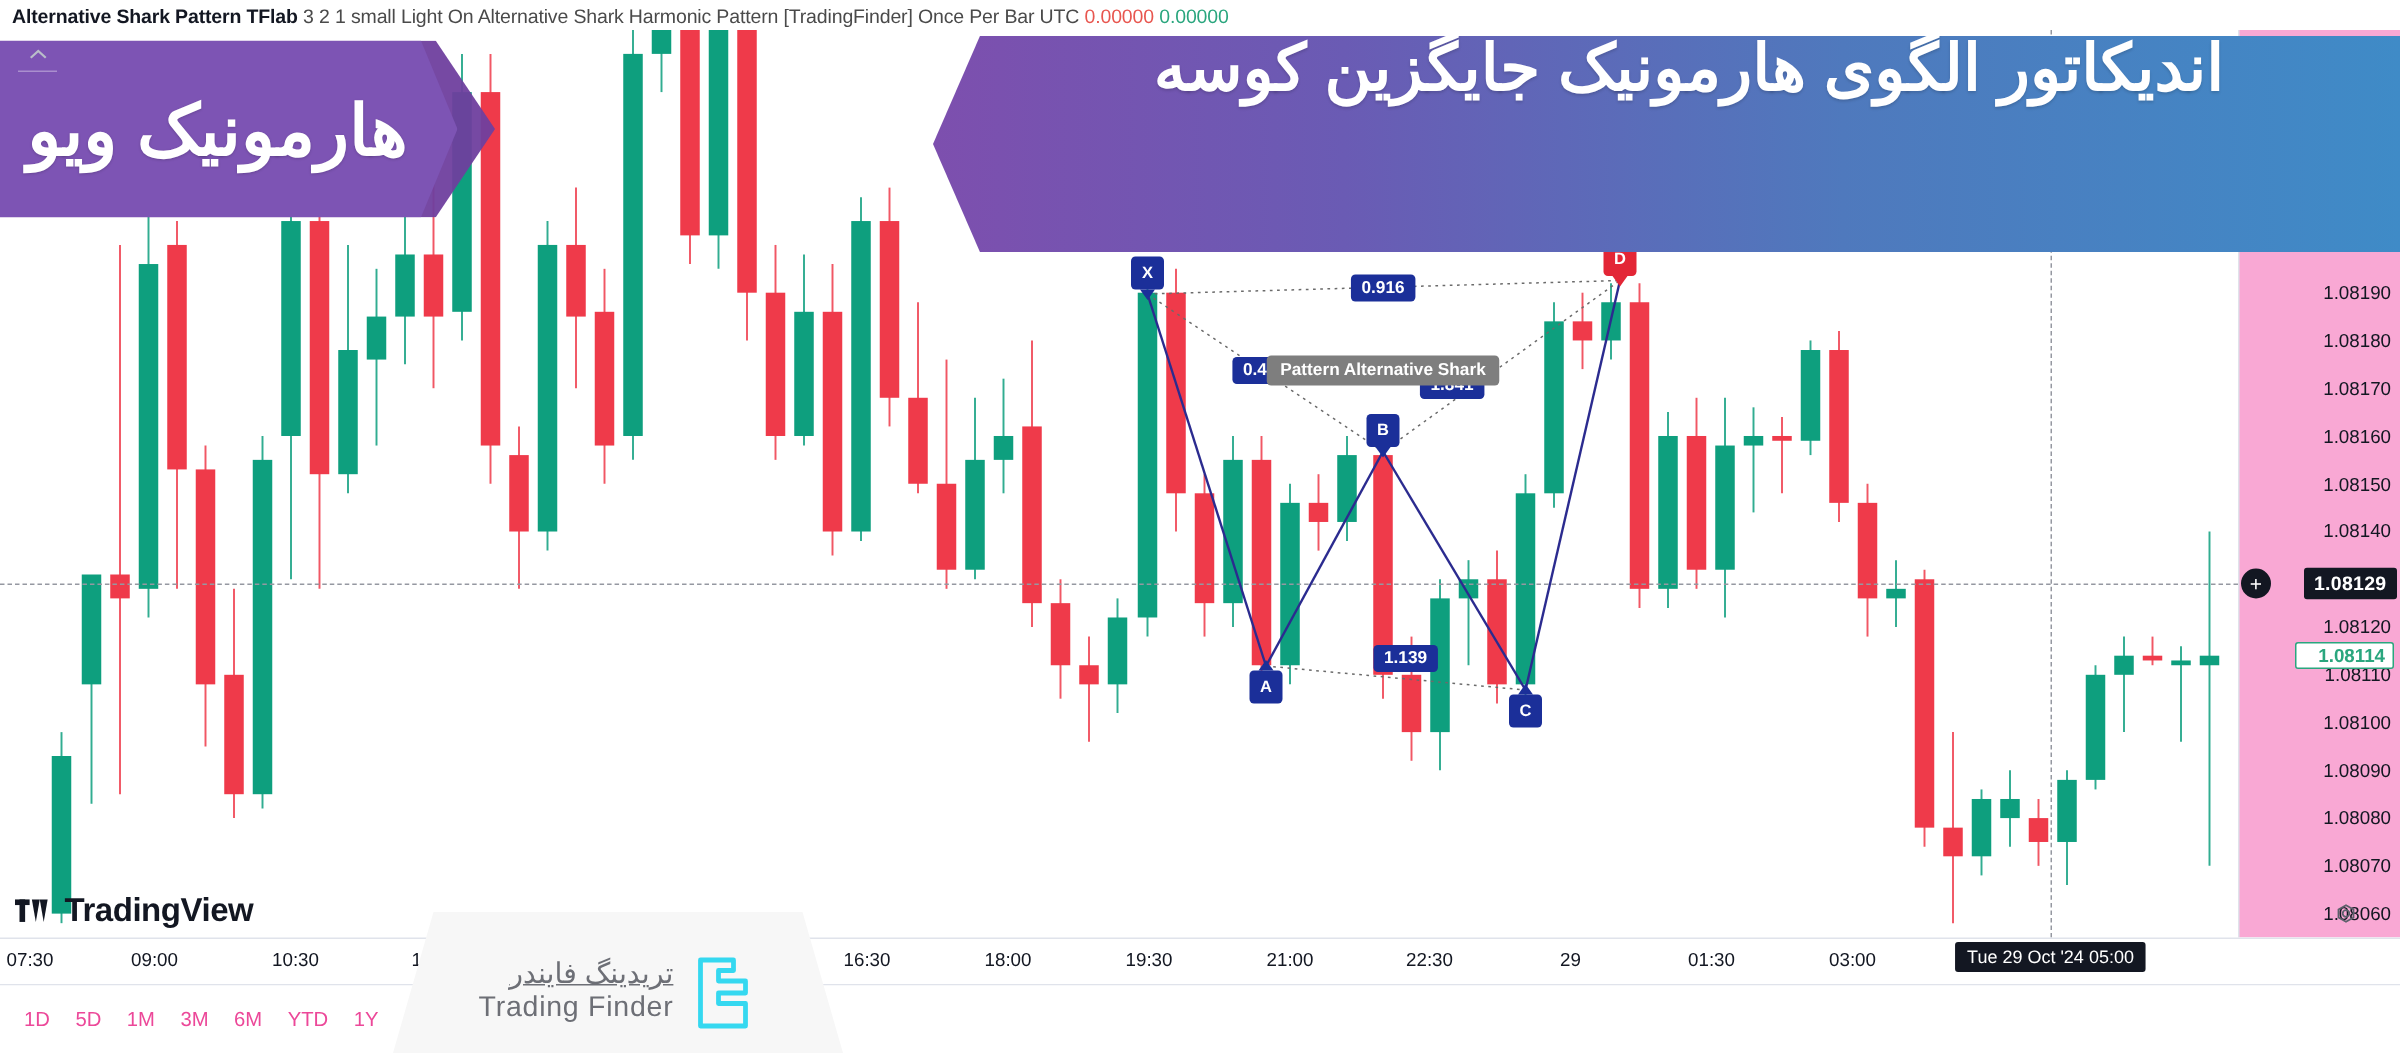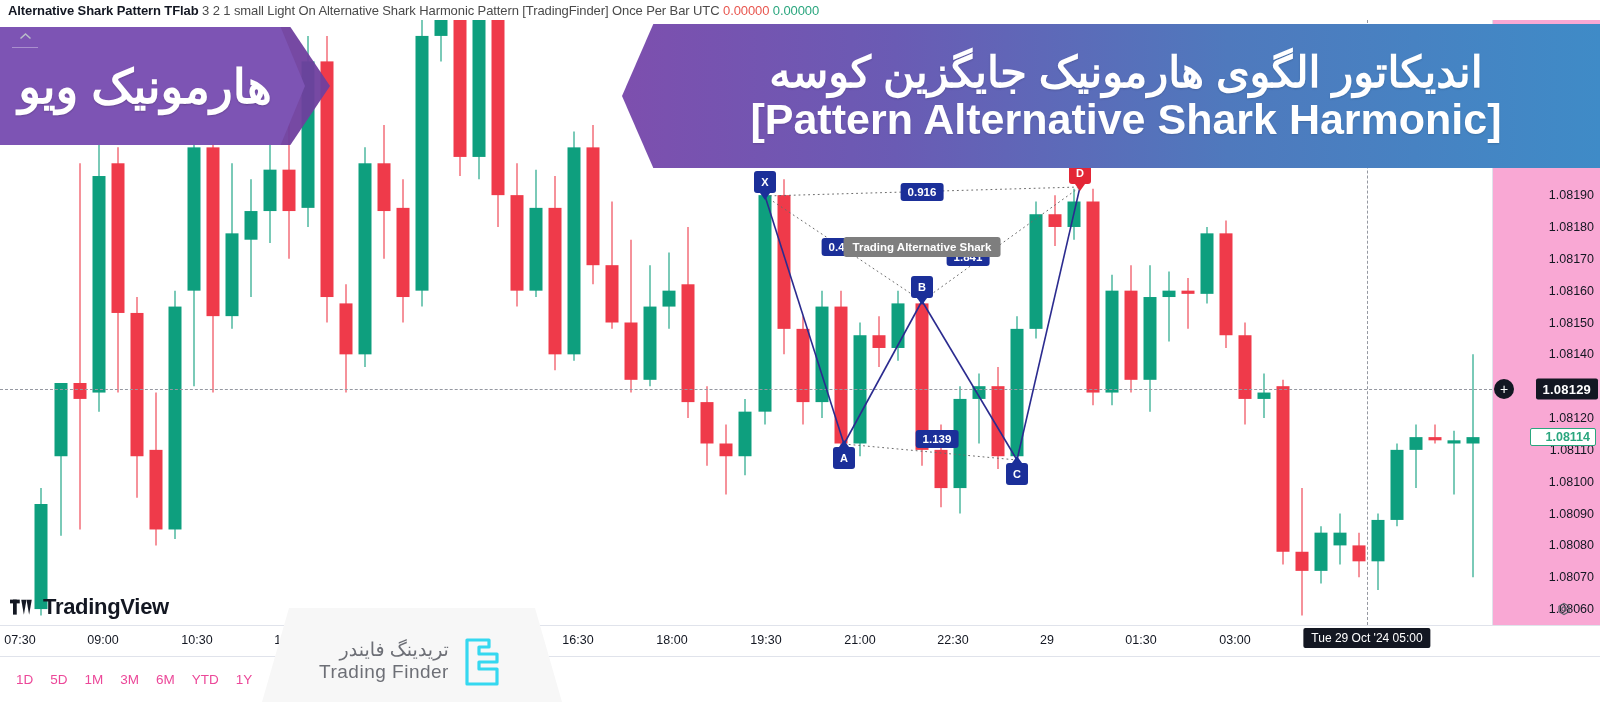--- a/index.html
+++ b/index.html
@@ -212,7 +212,6 @@
     display: flex;
     flex-direction: column;
     align-items: center;
-    justify-content: center;
     padding-left: 30px;
     overflow: hidden;
   }

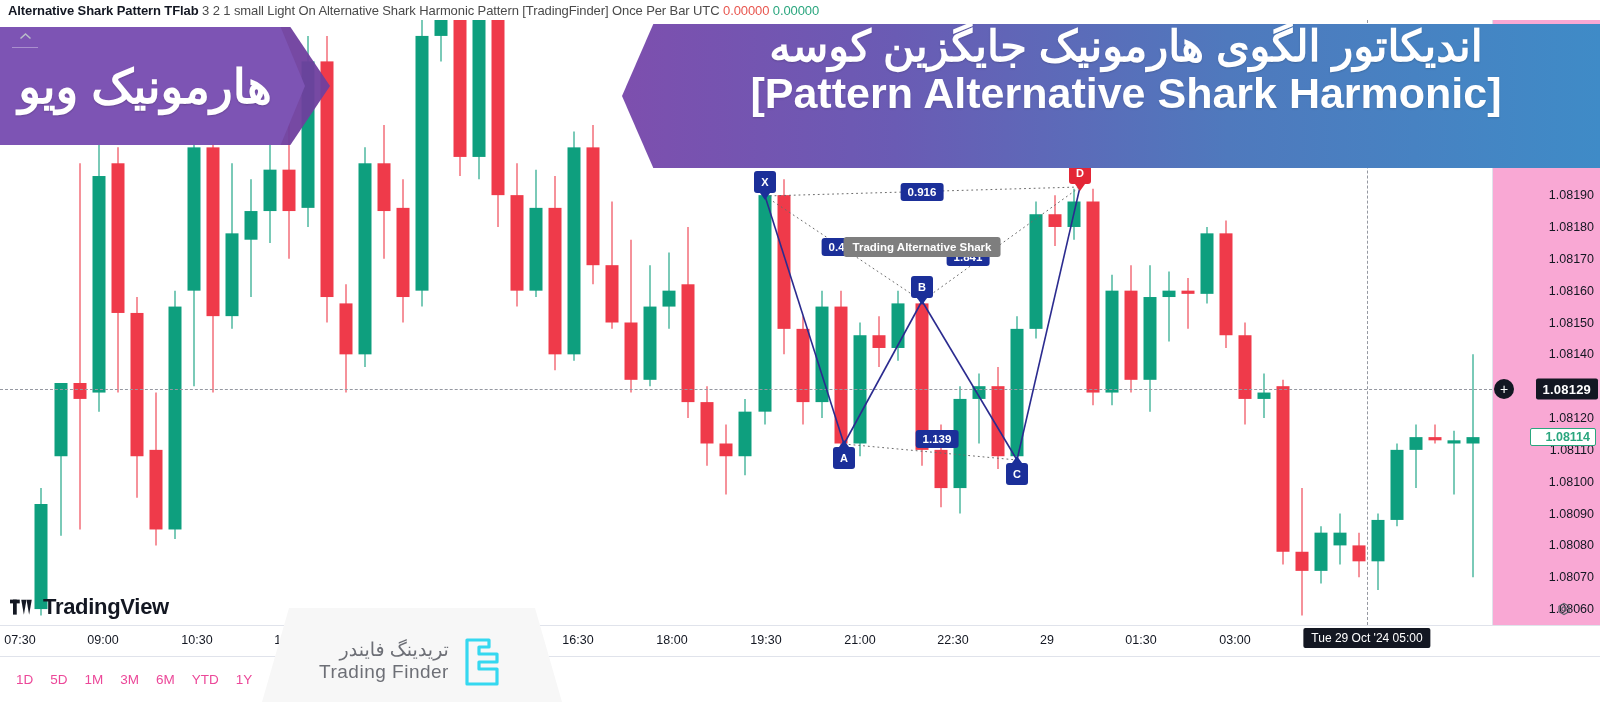--- a/index.html
+++ b/index.html
@@ -639,7 +639,6 @@
 
   <div class="banner-right">
     <div class="br-fa">اندیکاتور الگوی هارمونیک جایگزین کوسه</div>
-    <div class="br-en">[Pattern Alternative Shark Harmonic]</div>
   </div>
 
   <div class="watermark">

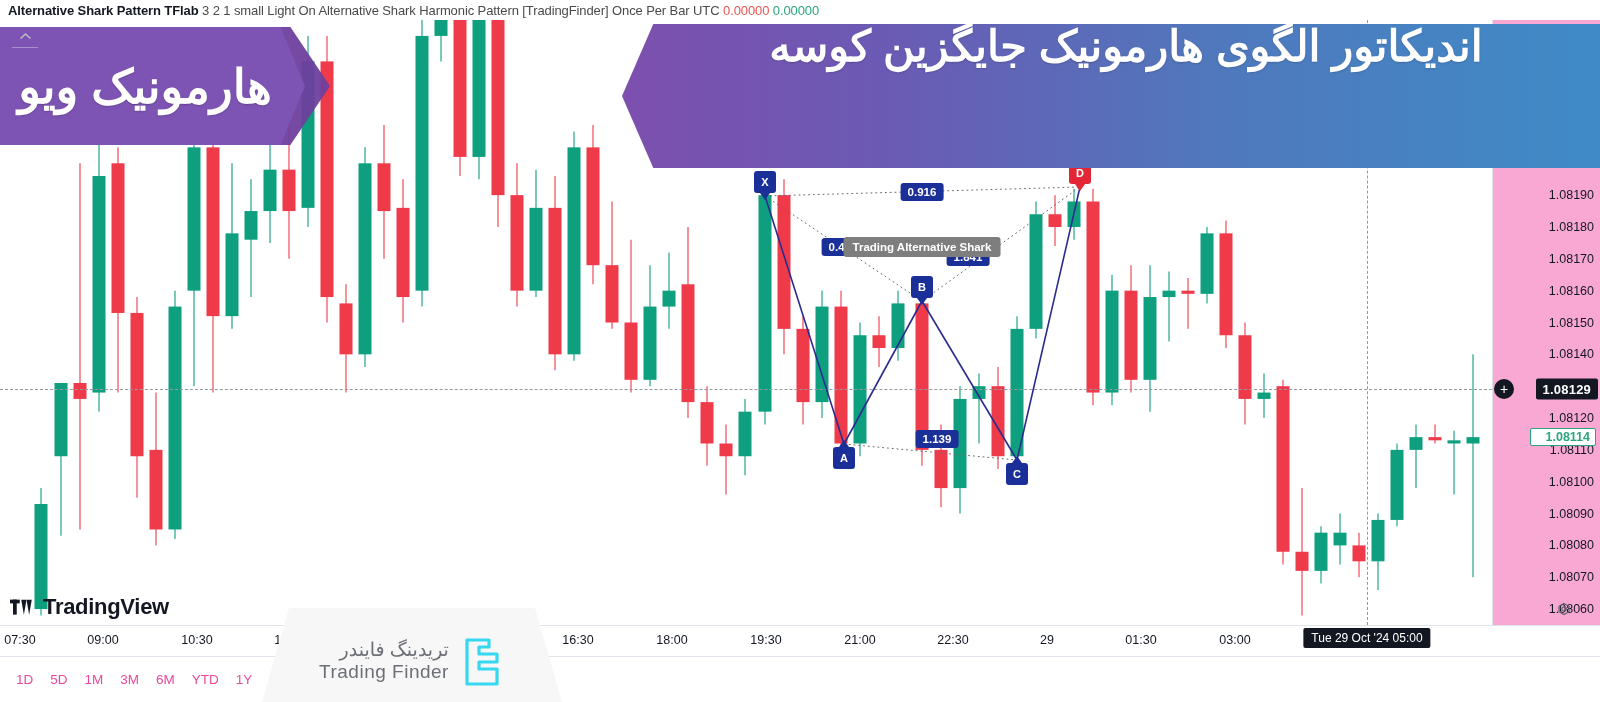--- a/index.html
+++ b/index.html
@@ -545,7 +545,7 @@
         <div class="hp-ratio" style="left: 843px; top: 227px;">0.468</div>
         <div class="hp-ratio" style="left: 968px; top: 237px;">1.841</div>
         <div class="hp-ratio" style="left: 937px; top: 419px;">1.139</div>
-        <div class="hp-name" style="left: 922px; top: 227px;">Trading Alternative Shark</div>
+        <div class="hp-name" style="left: 922px; top: 227px;">Pattern Alternative Shark</div>
       </div>
   </div>
 

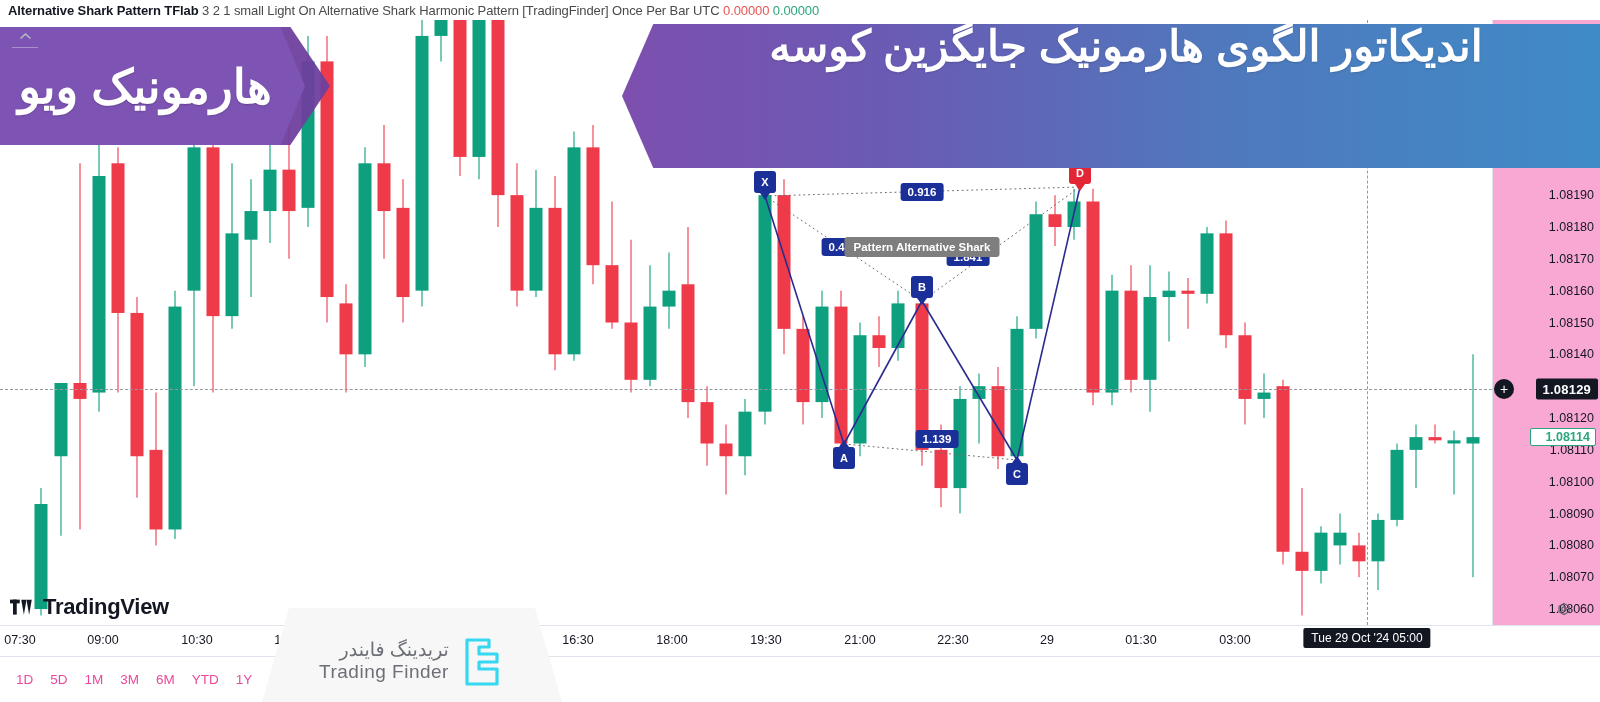--- a/index.html
+++ b/index.html
@@ -249,7 +249,7 @@
     padding-top: 14px;
   }
   .wm-txt { text-align: right; direction: rtl; }
-  .wm-fa { font-size: 19px; color: #6d6f76; line-height: 1.1; }
+  .wm-fa { font-size: 19px; color: #6d6f76; line-height: 1.1; text-decoration: underline; }
   .wm-en { font-size: 19px; color: #6d6f76; line-height: 1.2; letter-spacing: .5px; direction: ltr; }
 
   

